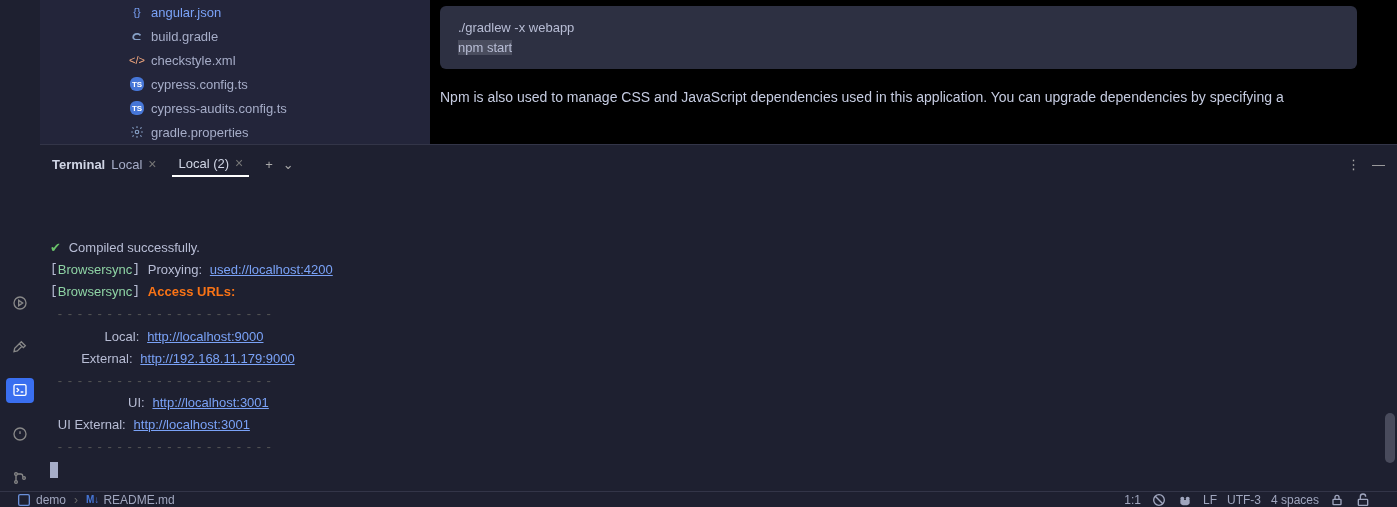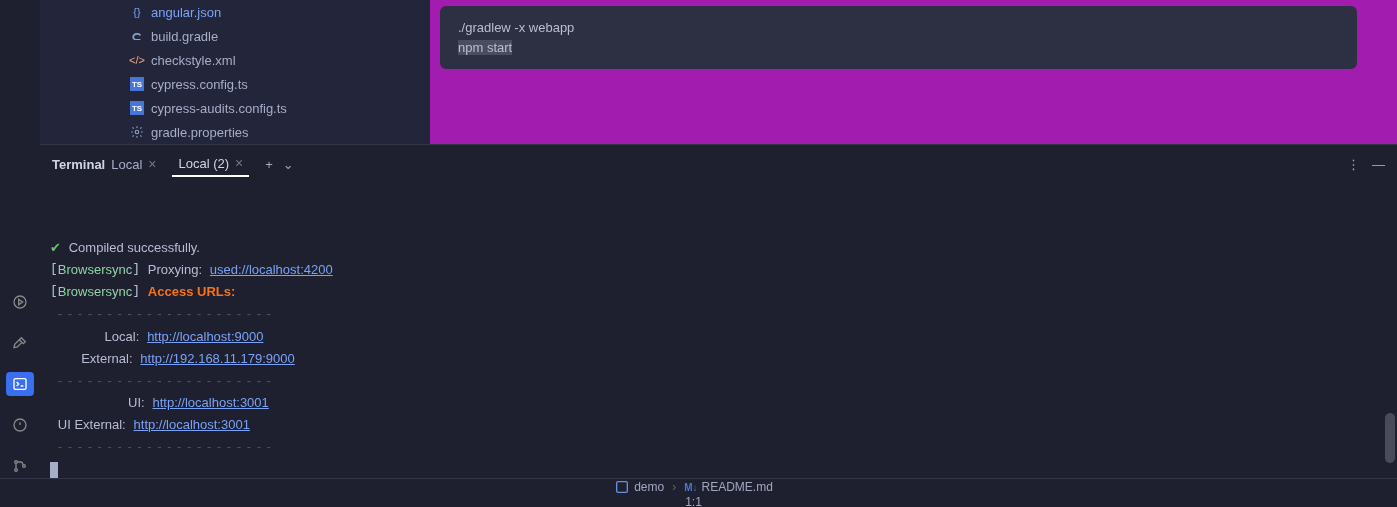--- a/index.html
+++ b/index.html
@@ -20,7 +20,7 @@
 .file-row .fi.tag { color:#f5a97f; }
 .file-row .fi.ts { background:#4676d7; color:#fff; font-size:8px; border-radius:0; font-weight:bold; padding:1px 2px; }
 .file-row .fi.gear { color:#87a1c7; }
-.editor { flex:1; background:#a21caf; padding:0 40px 0 10px; overflow:hidden; }
+.editor { flex:1; background:#000000; padding:0 40px 0 10px; overflow:hidden; }
 .code-block { background:#2d3042; border-radius:6px; padding:12px 18px; font-family:'JetBrains Mono','Consolas',monospace; font-size:13px; color:#b8bdd5; margin-top:6px; line-height:1.5; }
 .code-block .hl { background:#4a4d5e; }
 .prose { font-size:14px; color:#c5cbe0; margin-top:18px; line-height:1.5; }

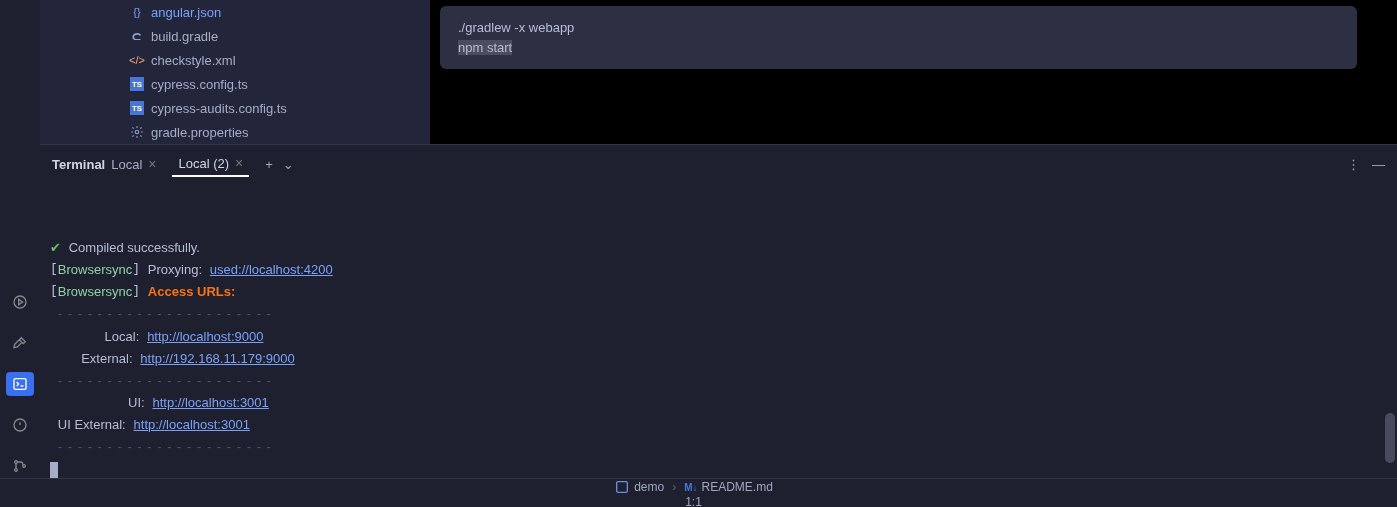--- a/index.html
+++ b/index.html
@@ -18,7 +18,7 @@
 .file-row .fi.curly { color:#7aa2f7; }
 .file-row .fi.elephant { color:#87a1c7; }
 .file-row .fi.tag { color:#f5a97f; }
-.file-row .fi.ts { background:#4676d7; color:#fff; font-size:8px; border-radius:0; font-weight:bold; padding:1px 2px; }
+.file-row .fi.ts { background:#4676d7; color:#fff; font-size:8px; border-radius:6px; font-weight:bold; padding:1px 2px; }
 .file-row .fi.gear { color:#87a1c7; }
 .editor { flex:1; background:#000000; padding:0 40px 0 10px; overflow:hidden; }
 .code-block { background:#2d3042; border-radius:6px; padding:12px 18px; font-family:'JetBrains Mono','Consolas',monospace; font-size:13px; color:#b8bdd5; margin-top:6px; line-height:1.5; }

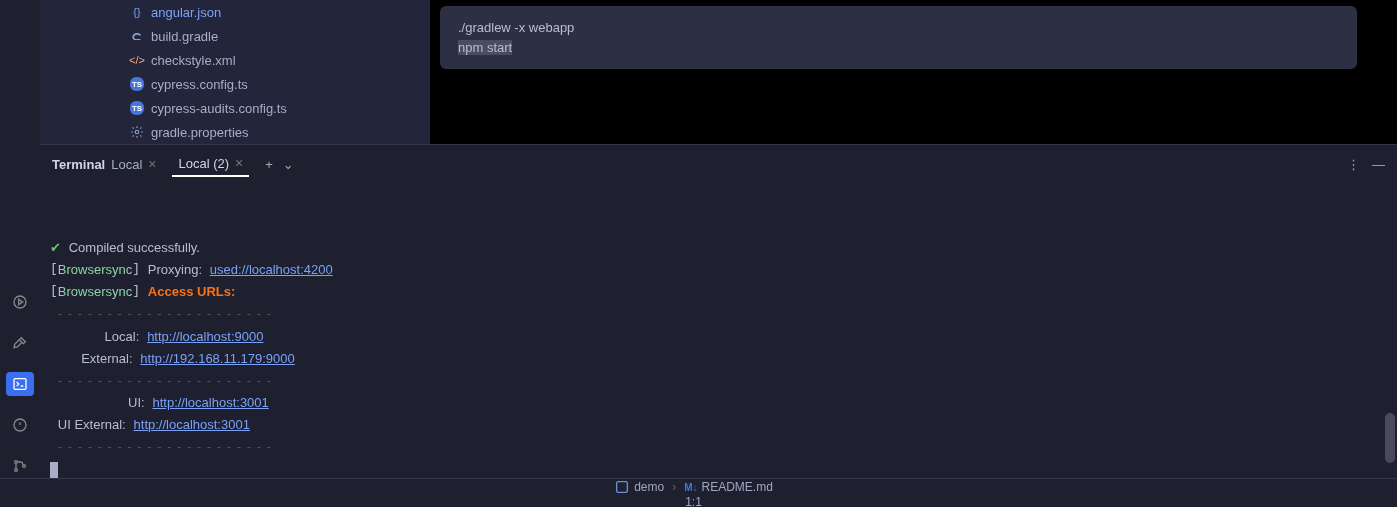--- a/index.html
+++ b/index.html
@@ -129,6 +129,7 @@
           <div>./gradlew -x webapp</div>
           <span class="hl">npm start</span>
         </div>
+        <div class="prose">Npm is also used to manage CSS and JavaScript dependencies used in this application. You can upgrade dependencies by specifying a</div>
       </div>
     </div>
 

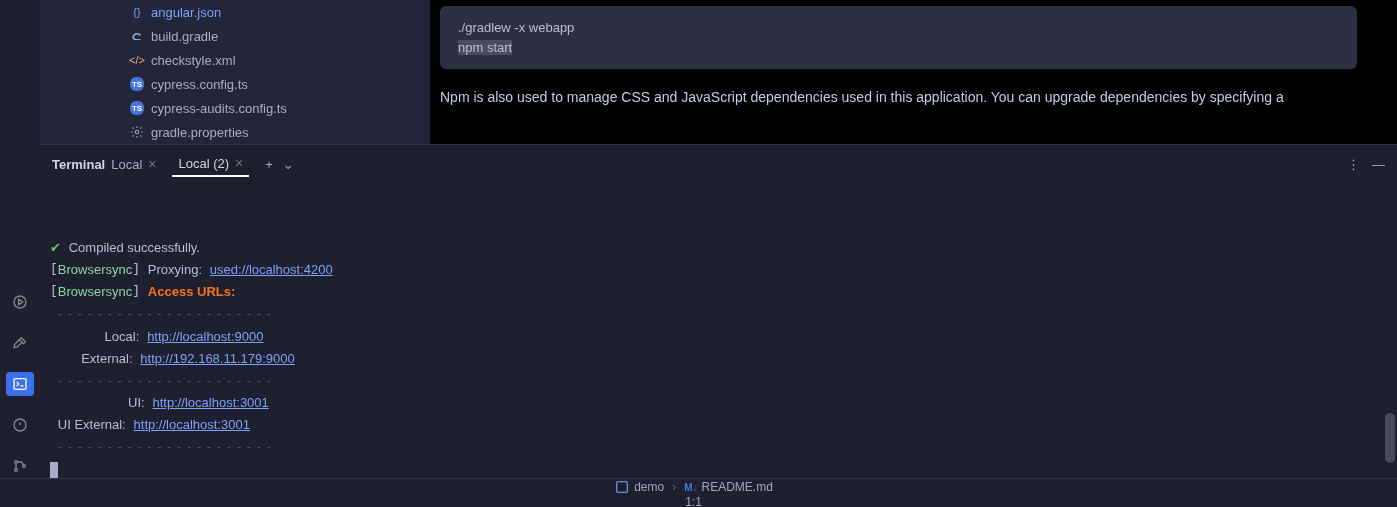--- a/index.html
+++ b/index.html
@@ -42,7 +42,7 @@
 .dash-line { color:#555; letter-spacing:1px; }
 .cursor-block { display:inline-block; width:8px; height:16px; background:#a6adc8; vertical-align:middle; }
 .term-scrollbar { position:absolute; right:2px; top:230px; width:10px; height:50px; background:#494b5c; border-radius:5px; }
-.status-bar { height:29px; background:#1e2030; border-top:1px solid #333548; display:flex; align-items:center; font-size:12px; padding:0 16px; color:#a0a6be;flex-direction:column; }
+.status-bar { height:16px; background:#1e2030; border-top:1px solid #333548; display:flex; align-items:center; font-size:12px; padding:0 16px; color:#a0a6be; }
 .status-bar .sb-item { display:flex; align-items:center; gap:4px; margin-right:10px; cursor:pointer; }
 .status-bar .spacer { flex:1; }
 .bc-sep { margin:0 4px; color:#666; }

